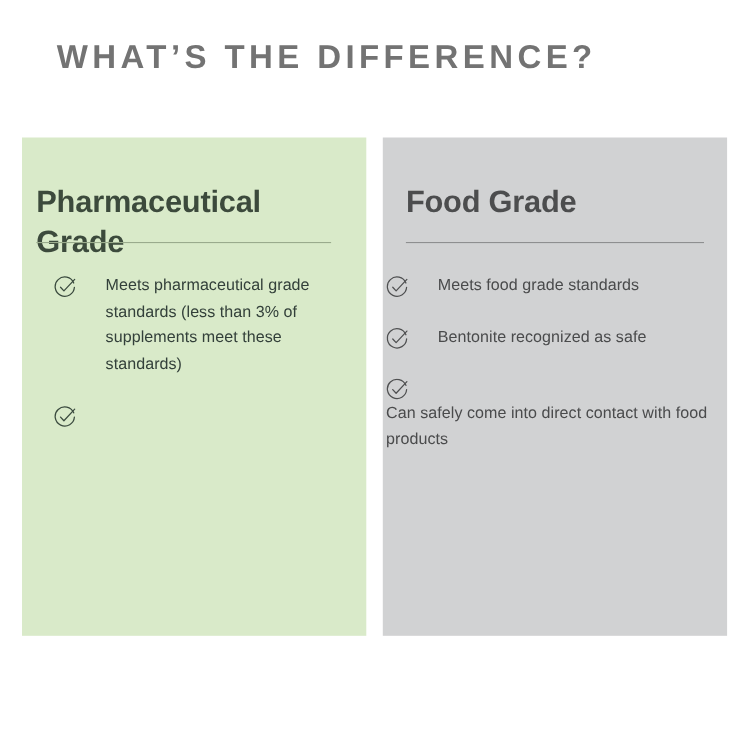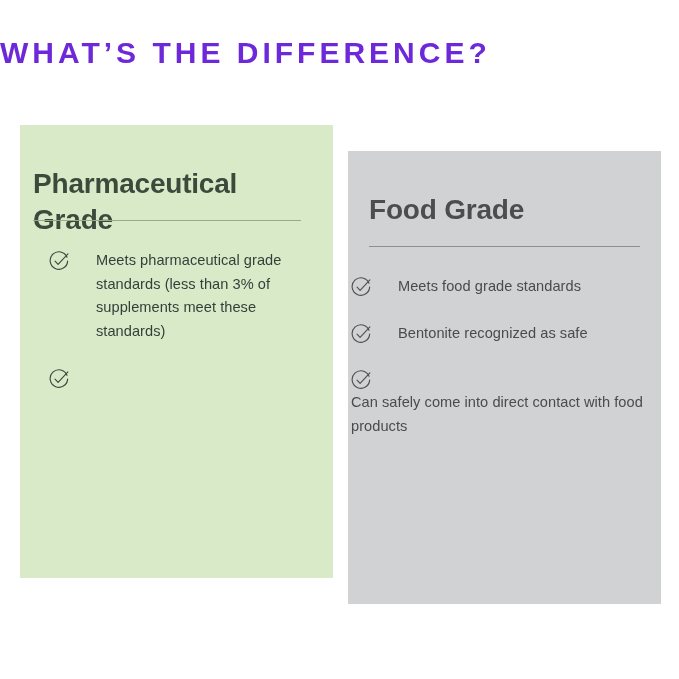--- a/index.html
+++ b/index.html
@@ -21,11 +21,11 @@
     left: 0;
     top: 36px;
     width: 594px;
-    text-align: left;
+    text-align: center;
     font-size: 30px;
     font-weight: 700;
     letter-spacing: 4.0px;
-    color: #6d28d9;
+    color: #737373;
     white-space: nowrap;
   }
 

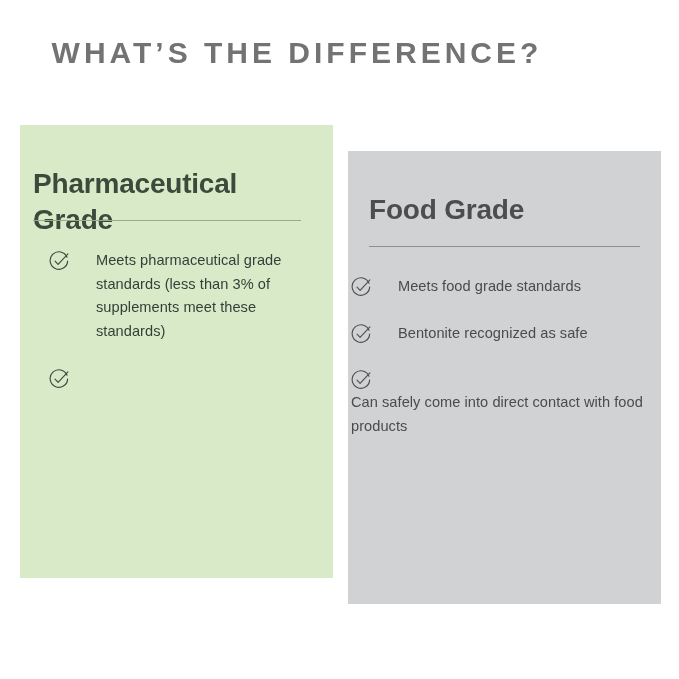--- a/index.html
+++ b/index.html
@@ -46,7 +46,6 @@
     left: 348px;
     width: 313px;
     background: #d1d2d3;
-    margin-top: 26px;
   }
 
   .panel-heading {

